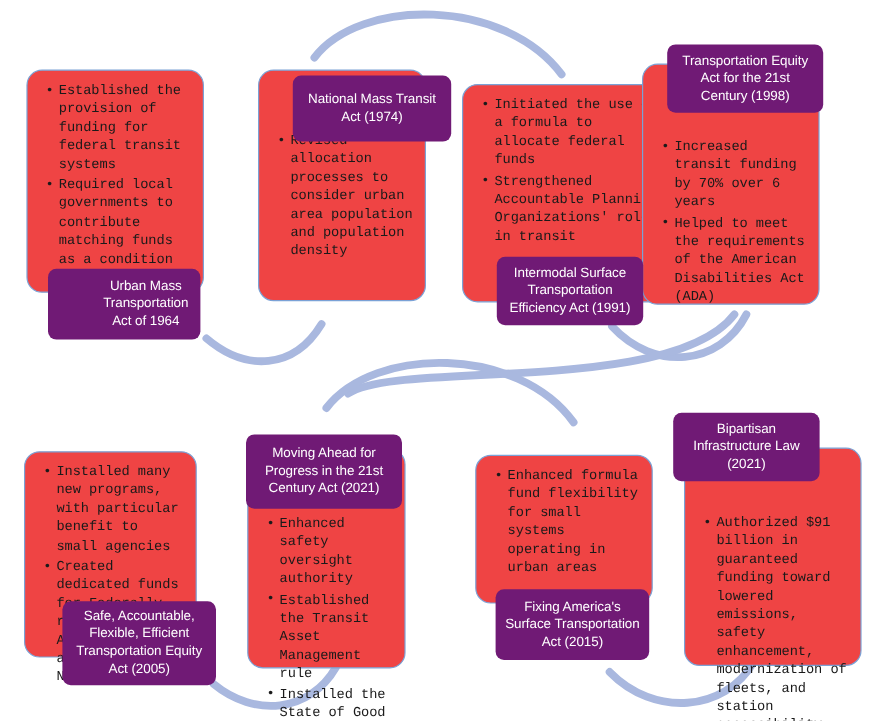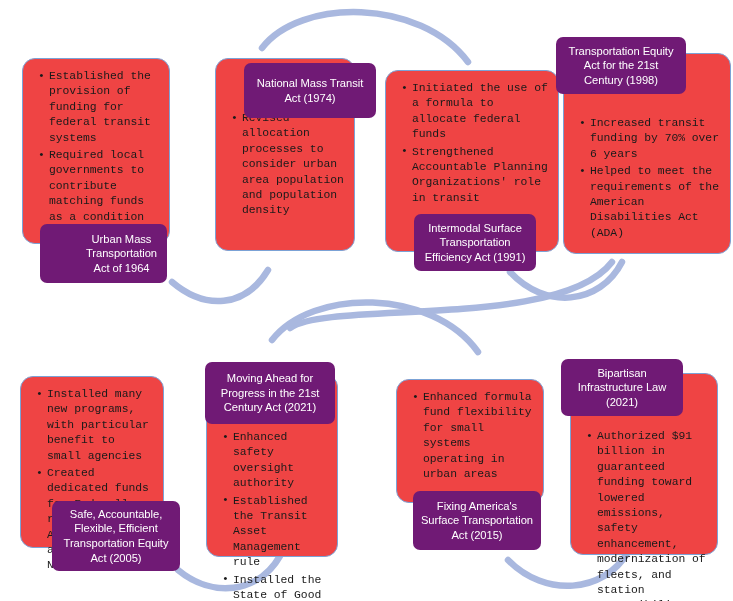--- a/index.html
+++ b/index.html
@@ -143,7 +143,7 @@
     <span>Intermodal Surface Transportation Efficiency Act (1991)</span>
   </div>
 
-  <div class="card" style="left:563px; top:53px; width:168px; height:201px;">
+  <div class="card" style="left:535px; top:53px; width:148px; height:201px;">
     <div class="card-body" style="padding-top:62px;">
       <ul class="bullets">
         <li>Increased transit funding by 70% over 6 years</li>

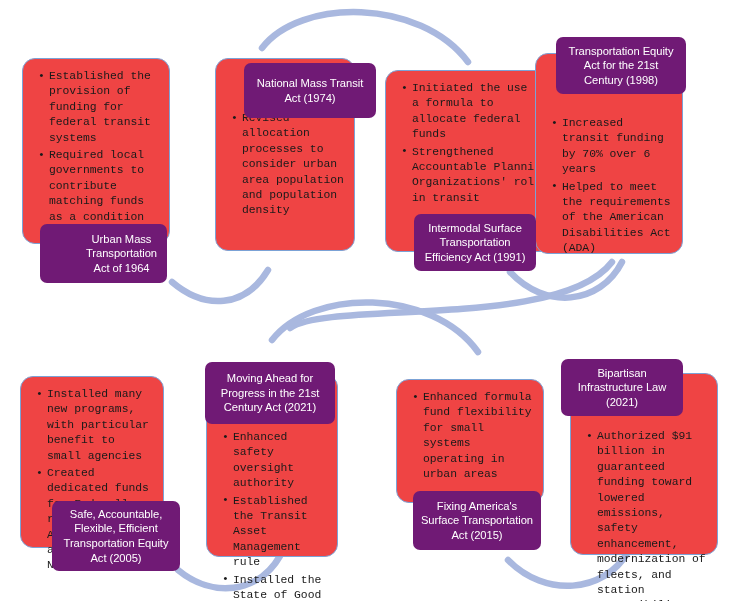--- a/index.html
+++ b/index.html
@@ -198,7 +198,7 @@
       </ul>
     </div>
   </div>
-  <div class="badge" style="left:561px; top:359px; width:122px; height:57px;">
+  <div class="badge" style="left:561px; top:344px; width:122px; height:57px;">
     <span>Bipartisan Infrastructure Law (2021)</span>
   </div>
 

